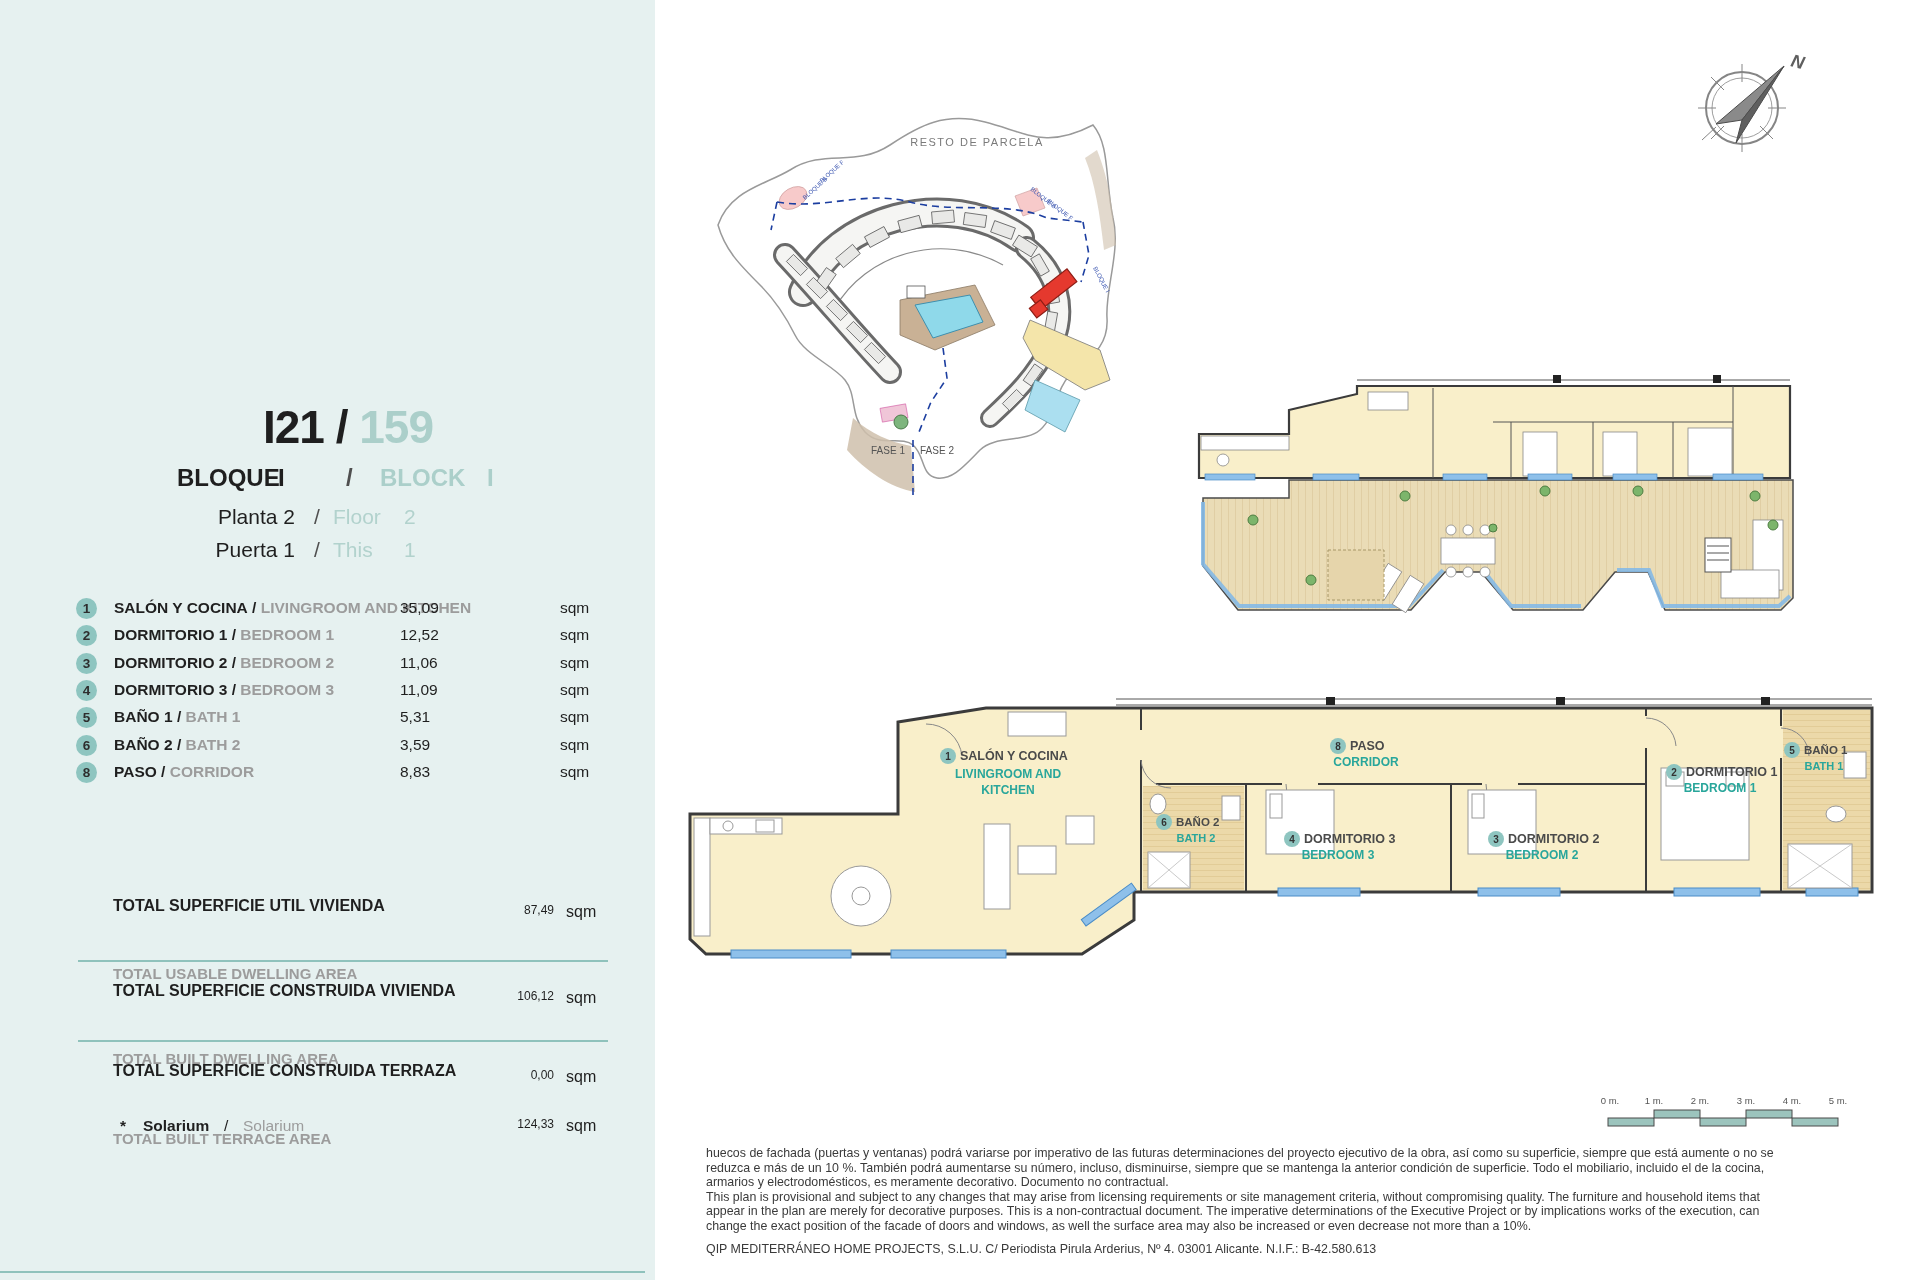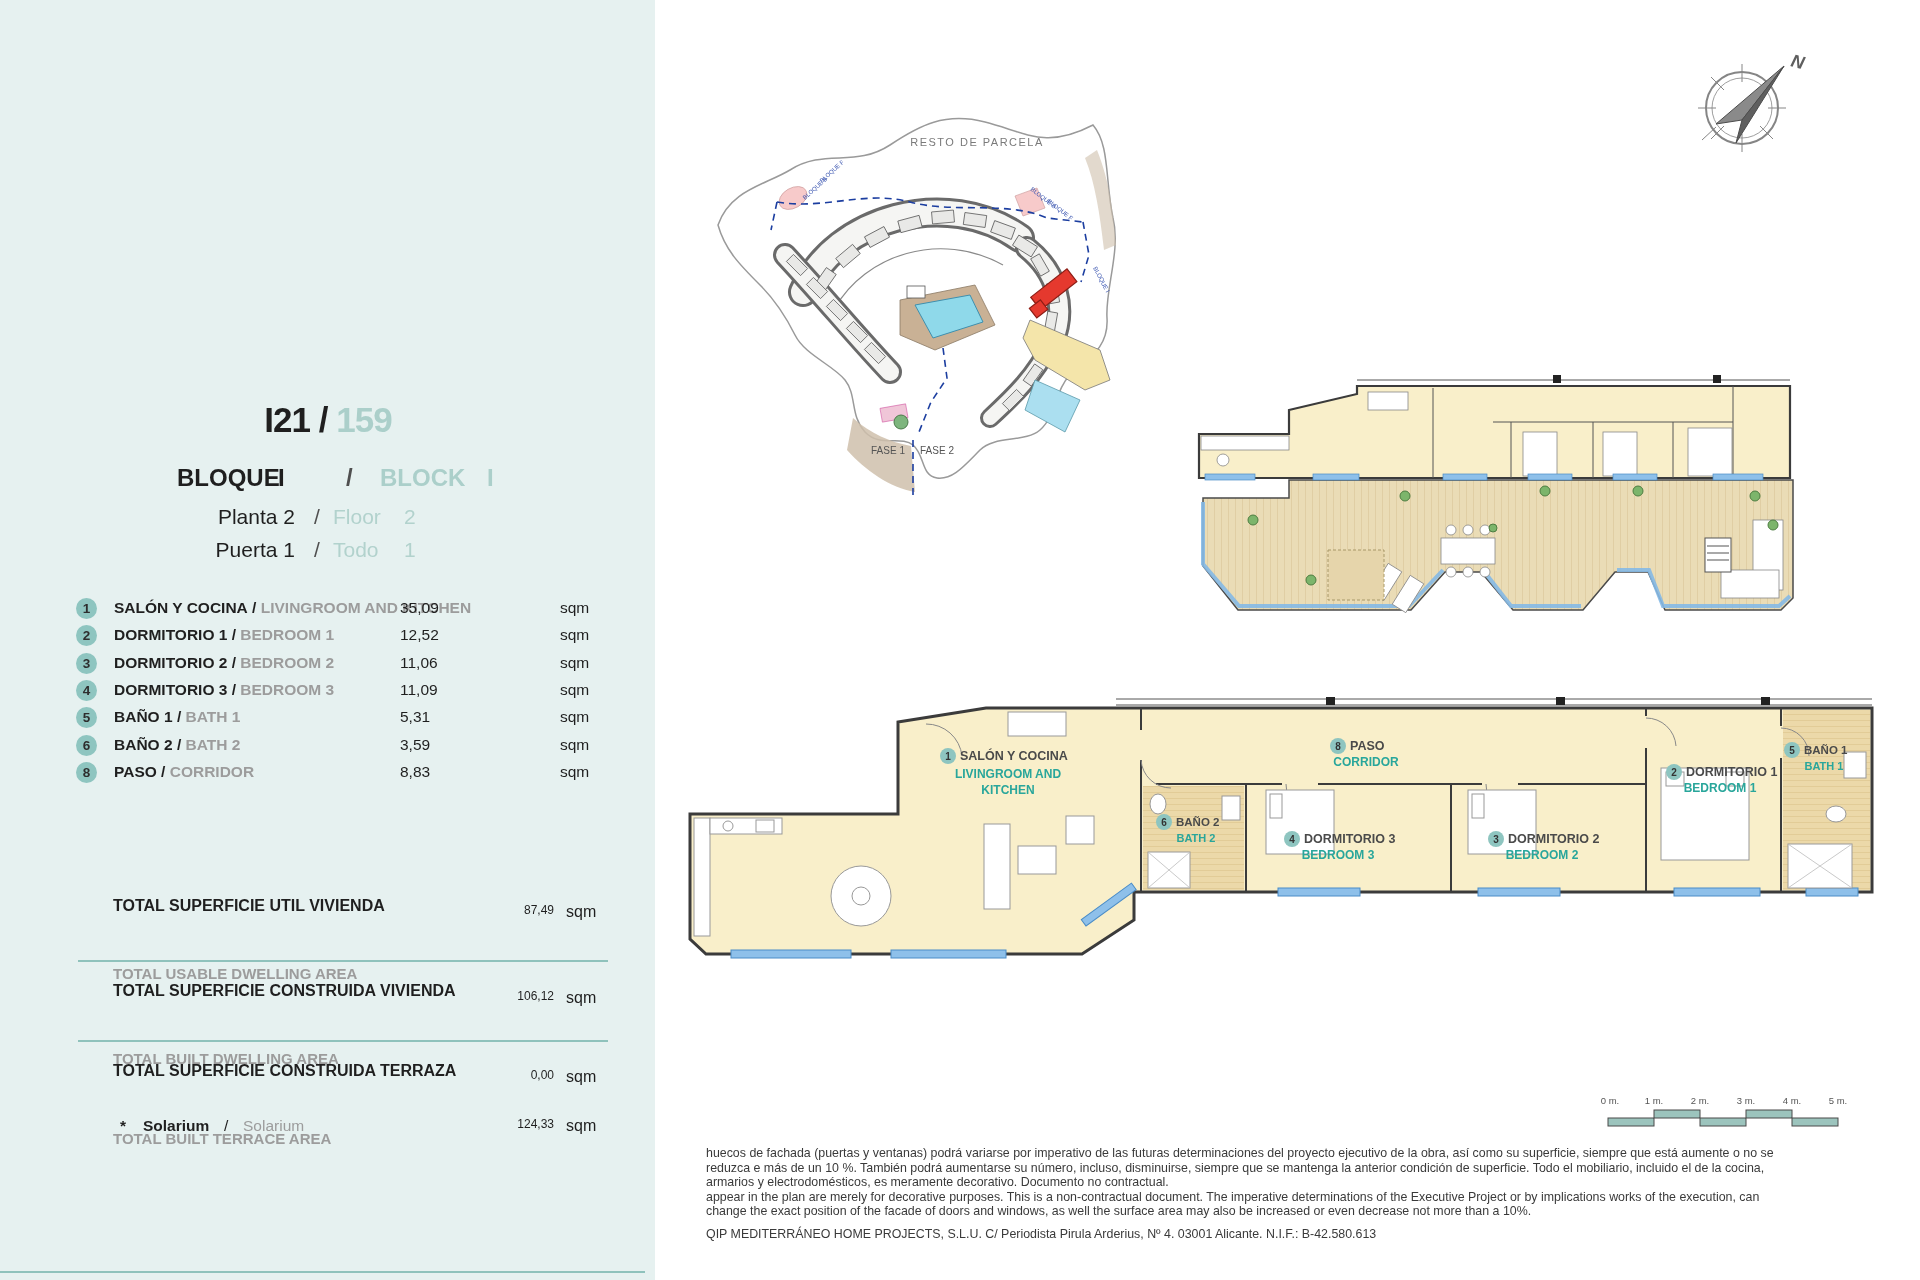--- a/index.html
+++ b/index.html
@@ -9,8 +9,8 @@
 
   
   .sidebar { position:absolute; left:0; top:0; width:655px; height:1280px; background:#e6f1f0; }
-  .unit-title { position:absolute; left:178px; top:400px; width:300px; text-align:center;
-                font-size:35px; font-weight:bold; letter-spacing:-1px; color:#1f1f1f; white-space:nowrap; }
+  .unit-title { position:absolute; left:198px; top:400px; width:300px; text-align:center;
+                font-size:46px; font-weight:bold; letter-spacing:-1px; color:#1f1f1f; white-space:nowrap; }
   .unit-title .teal { color:#abcfca; }
   .block-row { position:absolute; left:0; top:464px; width:655px; height:26px;
                font-size:24px; font-weight:bold; color:#1f1f1f; }

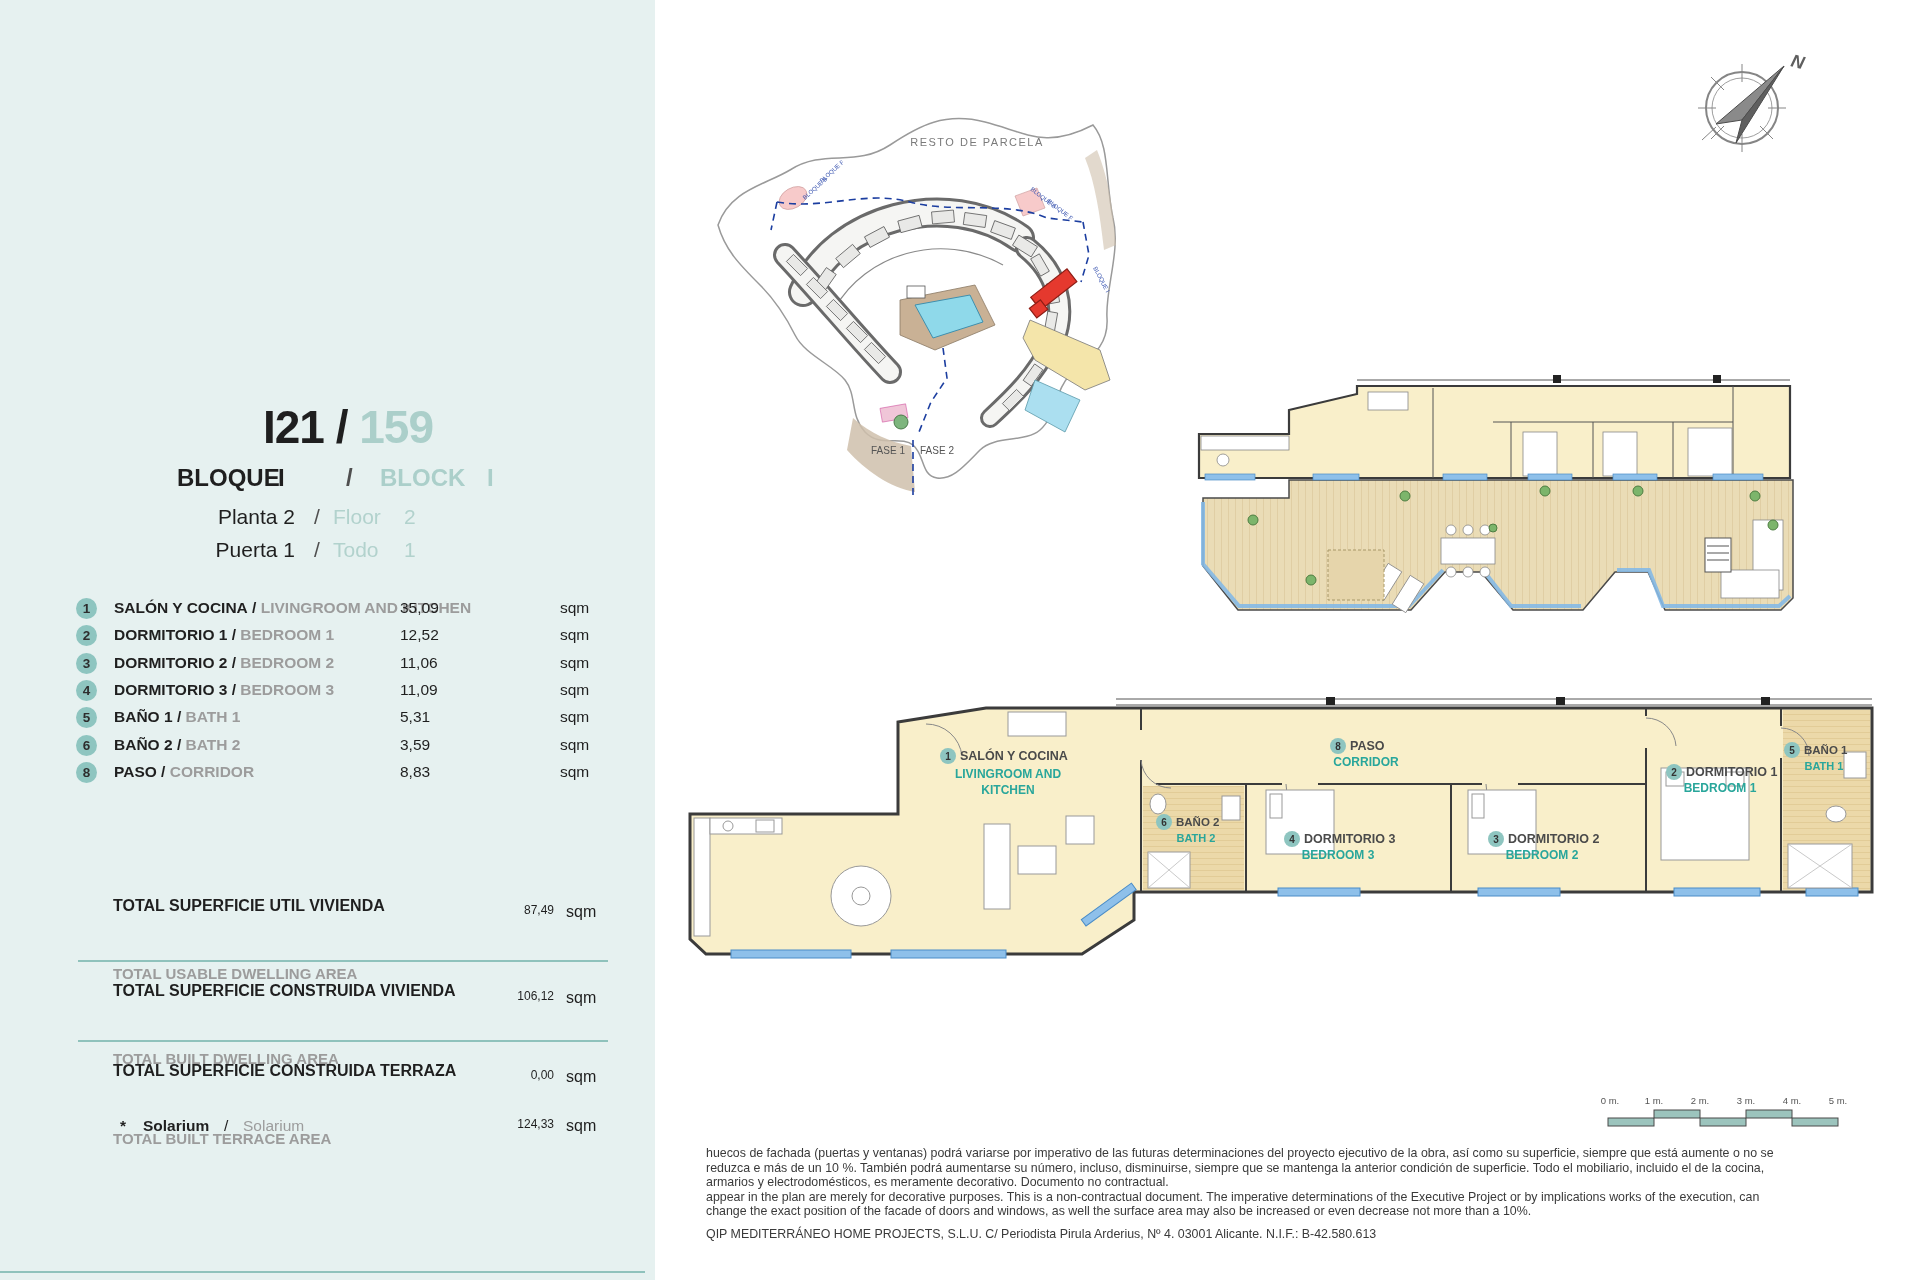--- a/index.html
+++ b/index.html
@@ -88,7 +88,7 @@
     <div class="pf-row" style="top:538px;">
       <span class="es">Puerta 1</span>
       <span class="sep">/</span>
-      <span class="en">Todo</span>
+      <span class="en">This</span>
       <span class="val">1</span>
     </div>
 

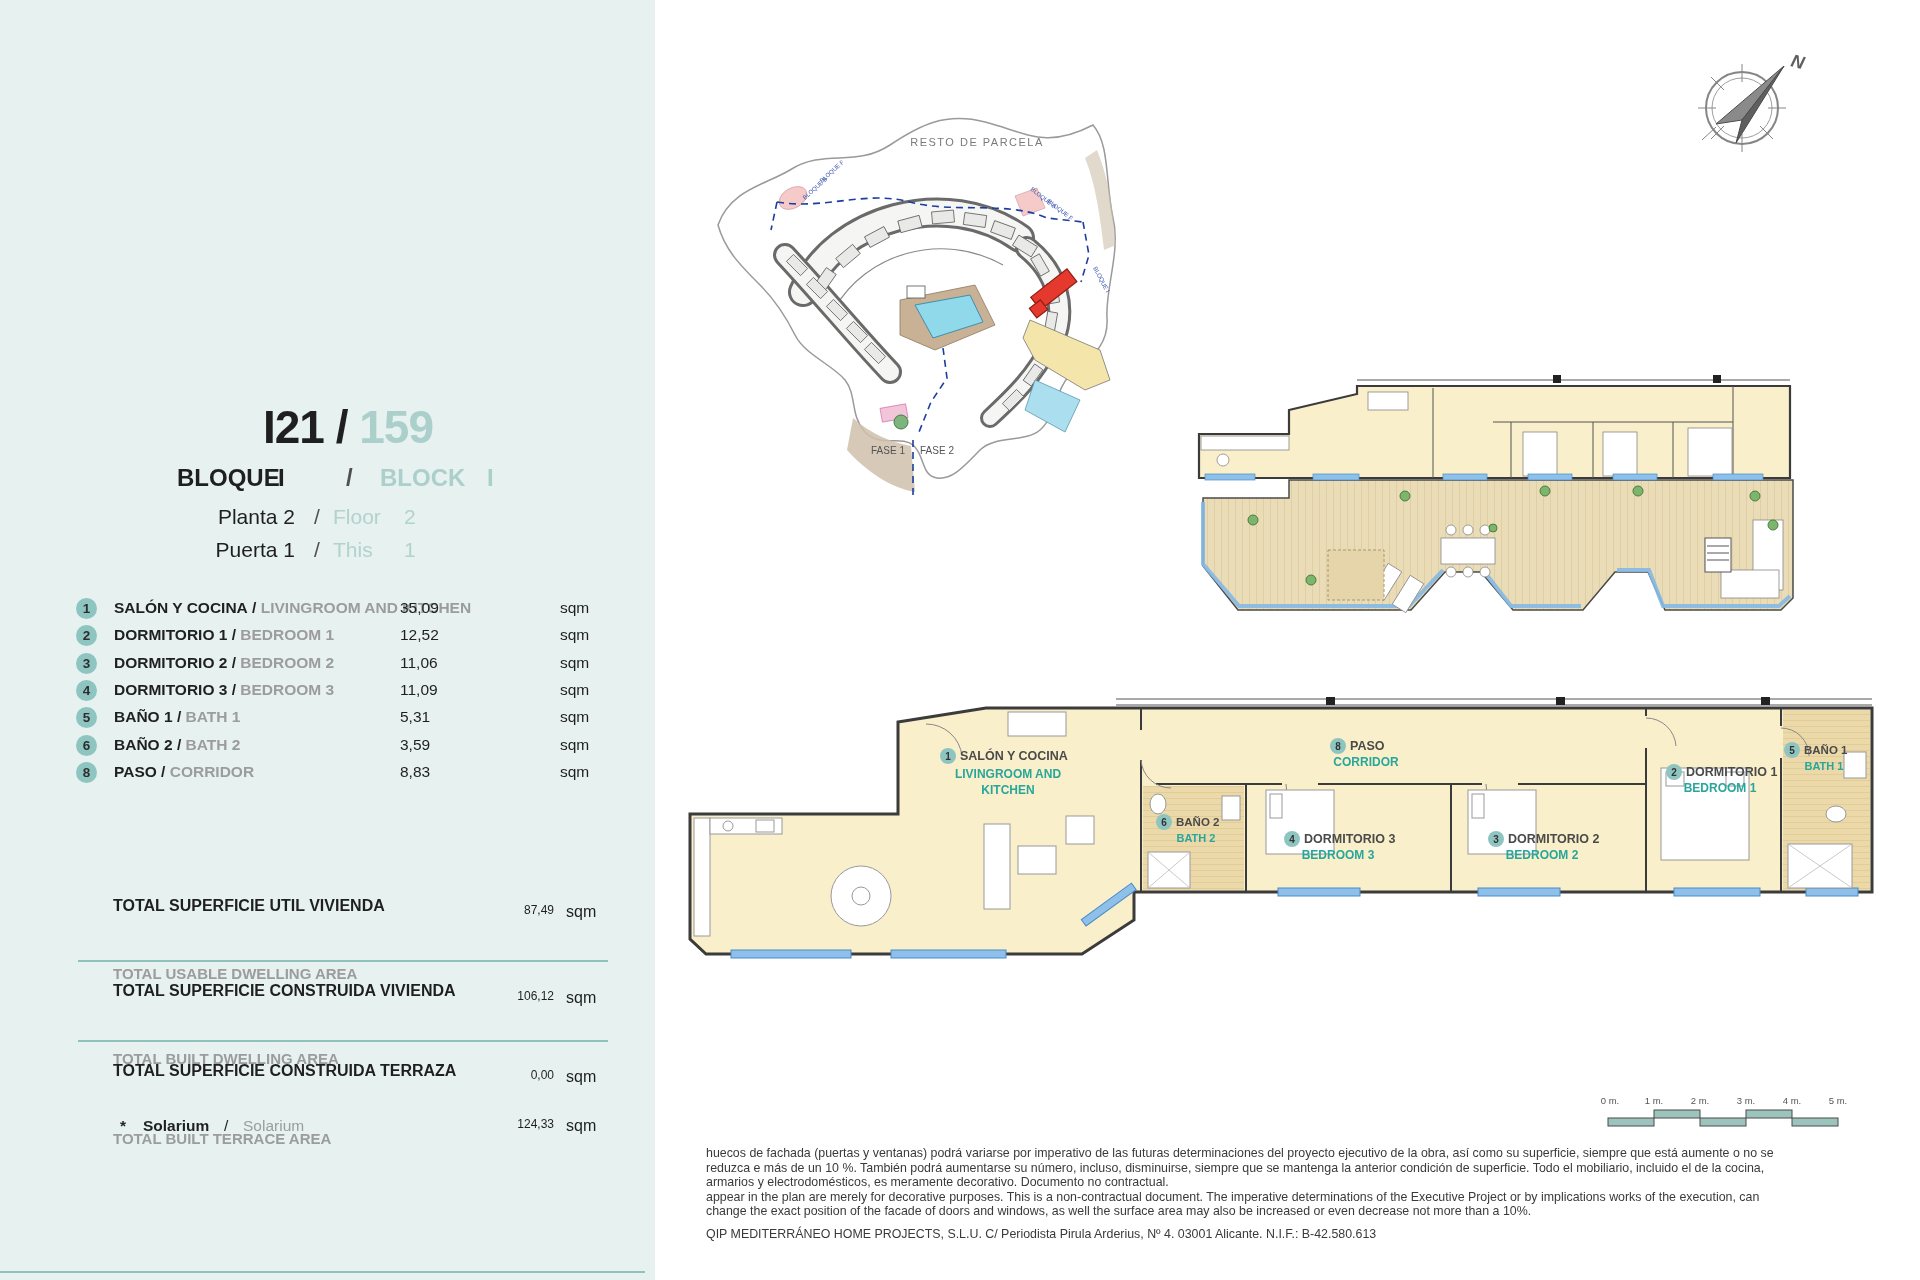--- a/index.html
+++ b/index.html
@@ -461,6 +461,7 @@
     <div>huecos de fachada (puertas y ventanas) podrá variarse por imperativo de las futuras determinaciones del proyecto ejecutivo de la obra, así como su superficie, siempre que está aumente o no se</div>
     <div>reduzca e más de un 10 %. También podrá aumentarse su número, incluso, disminuirse, siempre que se mantenga la anterior condición de superficie. Todo el mobiliario, incluido el de la cocina,</div>
     <div>armarios y electrodomésticos, es meramente decorativo. Documento no contractual.</div>
+    <div>This plan is provisional and subject to any changes that may arise from licensing requirements or site management criteria, without compromising quality. The furniture and household items that</div>
     <div>appear in the plan are merely for decorative purposes. This is a non-contractual document. The imperative determinations of the Executive Project or by implications works of the execution, can</div>
     <div>change the exact position of the facade of doors and windows, as well the surface area may also be increased or even decrease not more than a 10%.</div>
     <div class="company">QIP MEDITERRÁNEO HOME PROJECTS, S.L.U. C/ Periodista Pirula Arderius, Nº 4. 03001 Alicante. N.I.F.: B-42.580.613</div>

